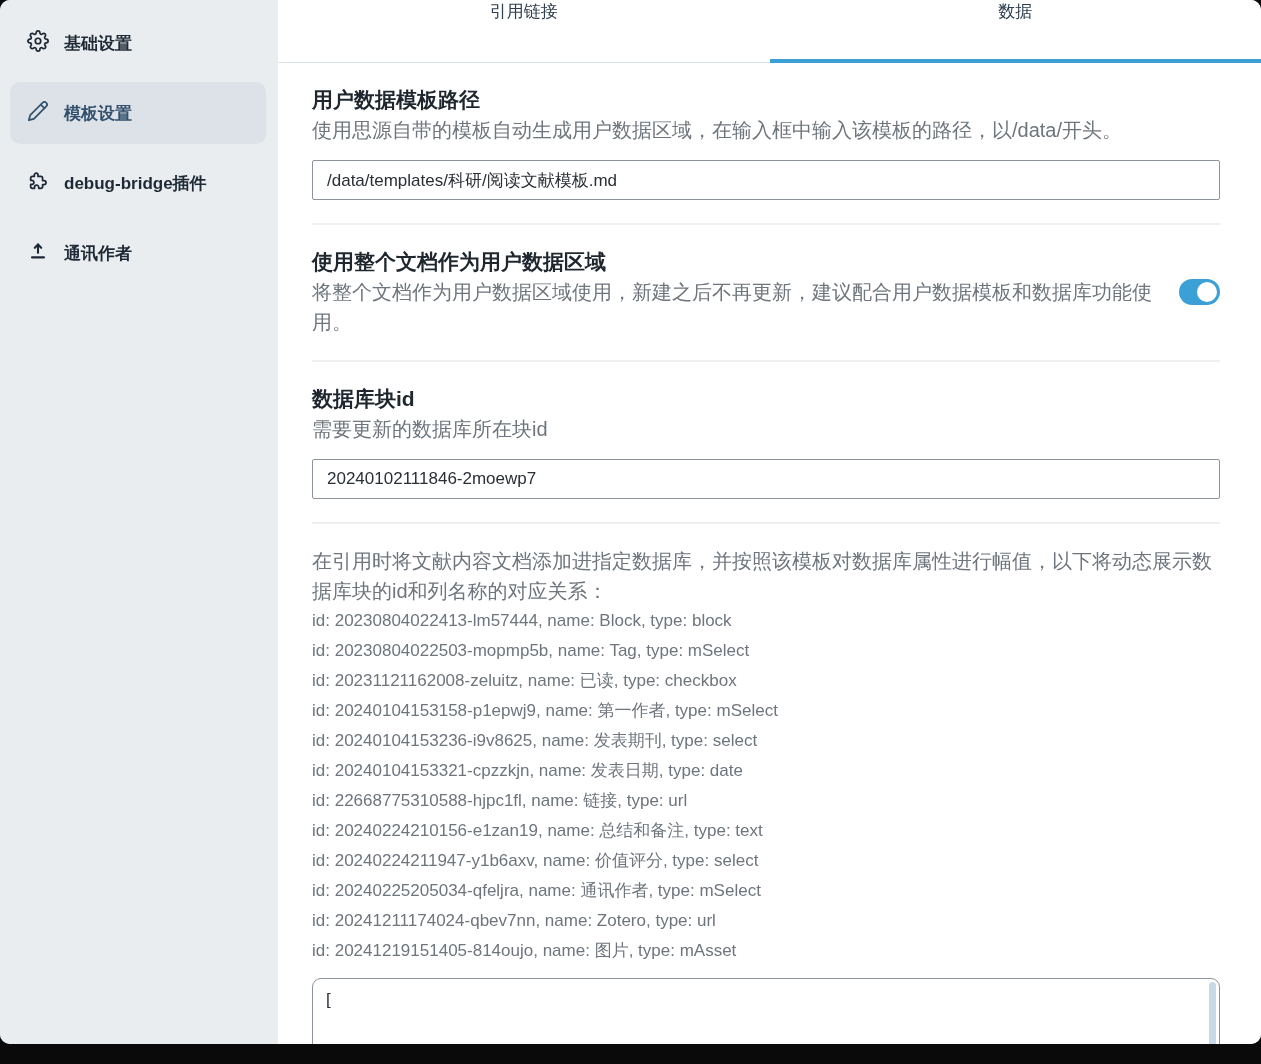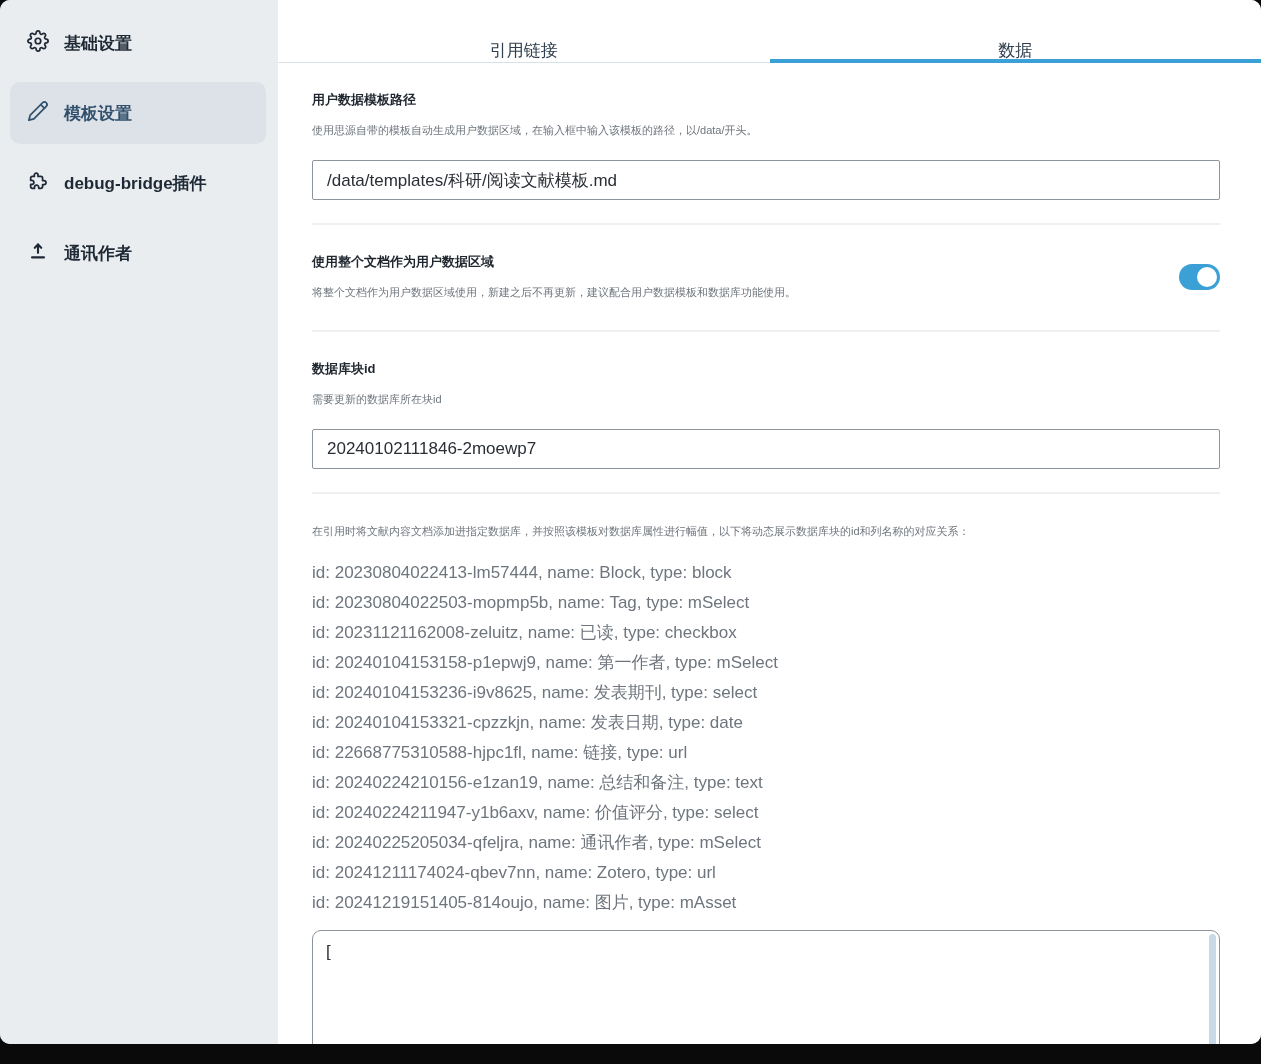--- a/index.html
+++ b/index.html
@@ -15,7 +15,7 @@
   
   .main { flex:1; display:flex; flex-direction:column; overflow:hidden; background:#fff; }
   .tabs { height:62px; display:flex; border-bottom:1px solid #d8e0e8; flex-shrink:0; }
-  .tab { flex:1; display:flex; align-items:flex-end; justify-content:center; font-size:17px; color:#2e3e4e;
+  .tab { flex:1; display:flex; align-items:flex-start; justify-content:center; font-size:17px; color:#2e3e4e;
          position:relative; cursor:pointer; }
   .tab.active::after { content:""; position:absolute; left:0; right:0; bottom:-1px; height:4px; background:#3aa0d5; }
 

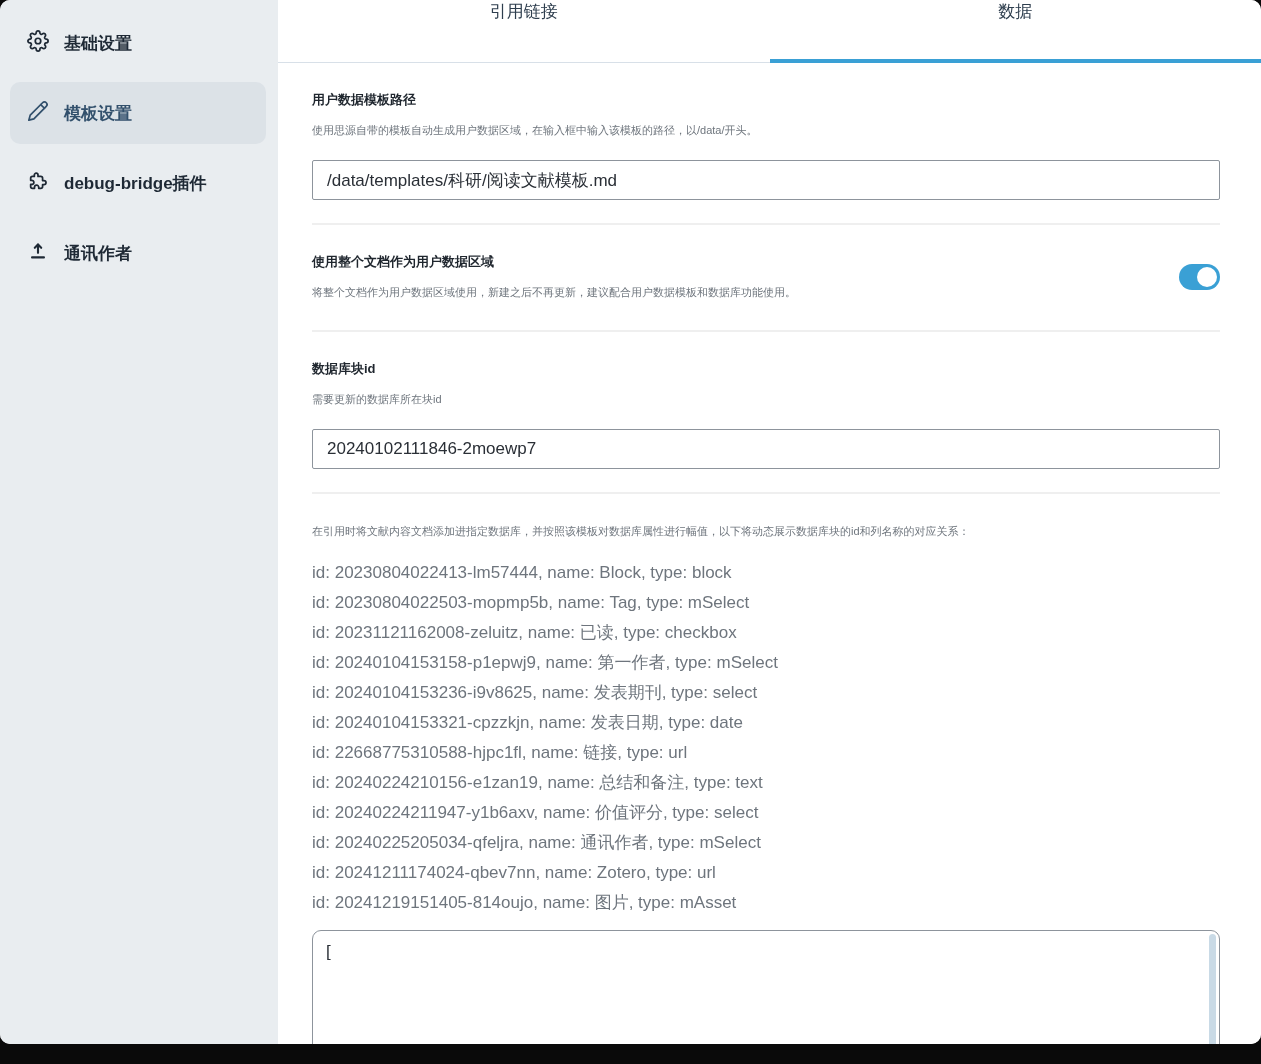--- a/index.html
+++ b/index.html
@@ -22,7 +22,7 @@
   .content { flex:1; overflow:hidden; padding:0 41px 0 34px; }
   .section { padding:22px 0 23px; border-bottom:2px solid #efefef; }
   .section:last-child { border-bottom:none; }
-  .setting-title { font-size:13px; line-height:30px; font-weight:600; color:#1f262e; }
+  .setting-title { font-size:21px; line-height:30px; font-weight:600; color:#1f262e; }
   .setting-desc { font-size:11px; line-height:30px; color:#6e757d; }
   .setting-row { display:flex; align-items:center; gap:21px; }
   .setting-row .texts { flex:1; }

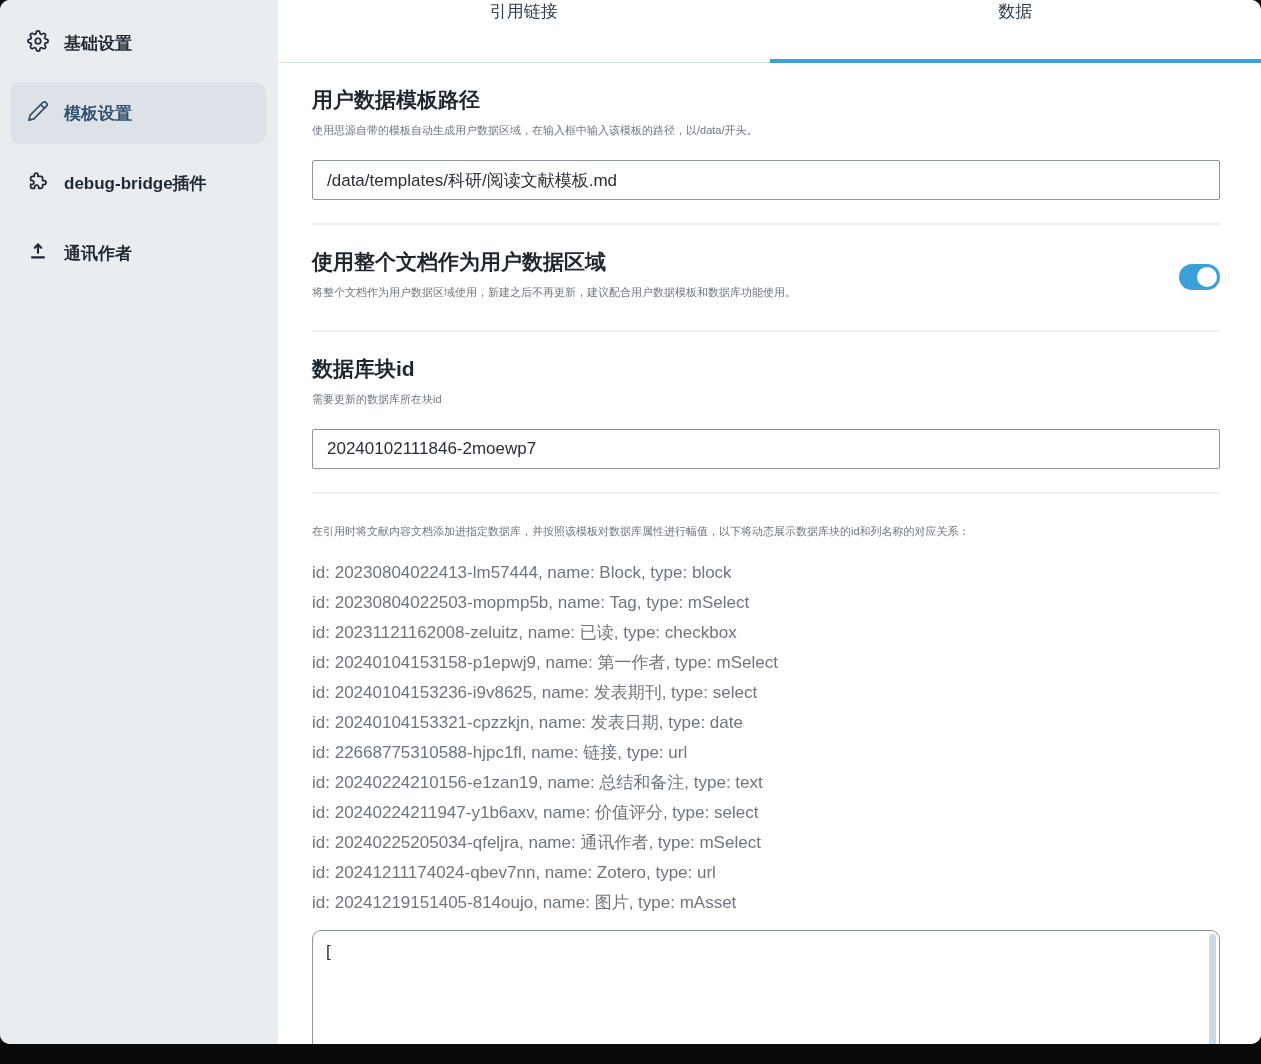--- a/index.html
+++ b/index.html
@@ -23,7 +23,7 @@
   .section { padding:22px 0 23px; border-bottom:2px solid #efefef; }
   .section:last-child { border-bottom:none; }
   .setting-title { font-size:21px; line-height:30px; font-weight:600; color:#1f262e; }
-  .setting-desc { font-size:11px; line-height:30px; color:#6e757d; }
+  .setting-desc { font-size:20px; line-height:30px; color:#6e757d; }
   .setting-row { display:flex; align-items:center; gap:21px; }
   .setting-row .texts { flex:1; }
 

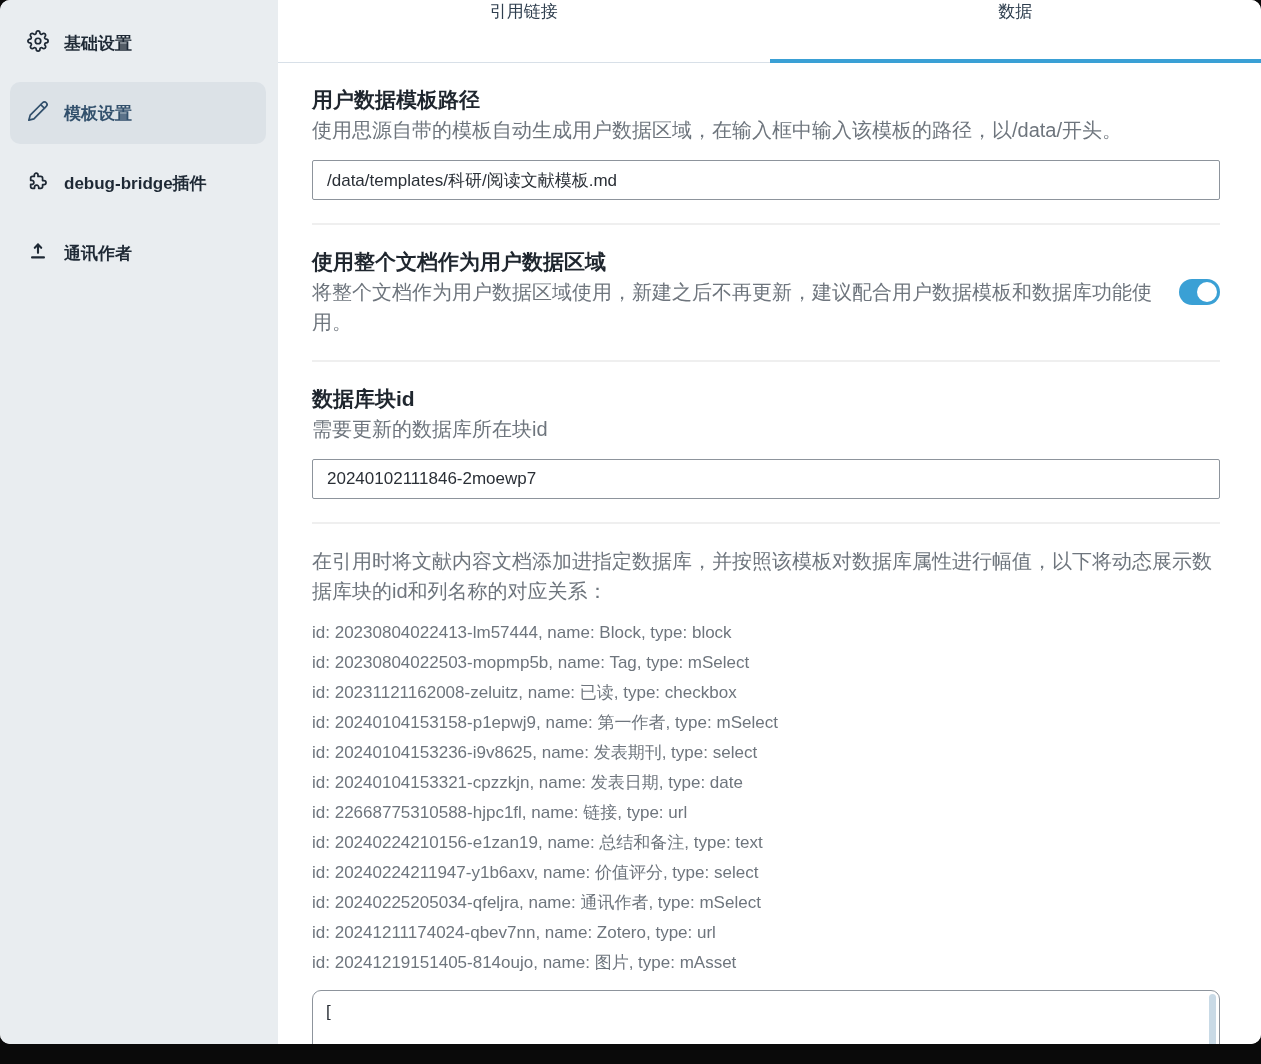--- a/index.html
+++ b/index.html
@@ -36,7 +36,7 @@
   .toggle .knob { position:absolute; top:3px; left:3px; width:20px; height:20px; border-radius:50%; background:#fff; }
   .toggle.on .knob { left:auto; right:3px; }
 
-  .mapping-list { margin-top:12px; }
+  .mapping-list { margin-top:0; }
   .mapping-line { font-size:17px; line-height:30px; color:#6e757d; white-space:nowrap; }
 
   .textarea-wrap { position:relative; margin-top:12px; }

